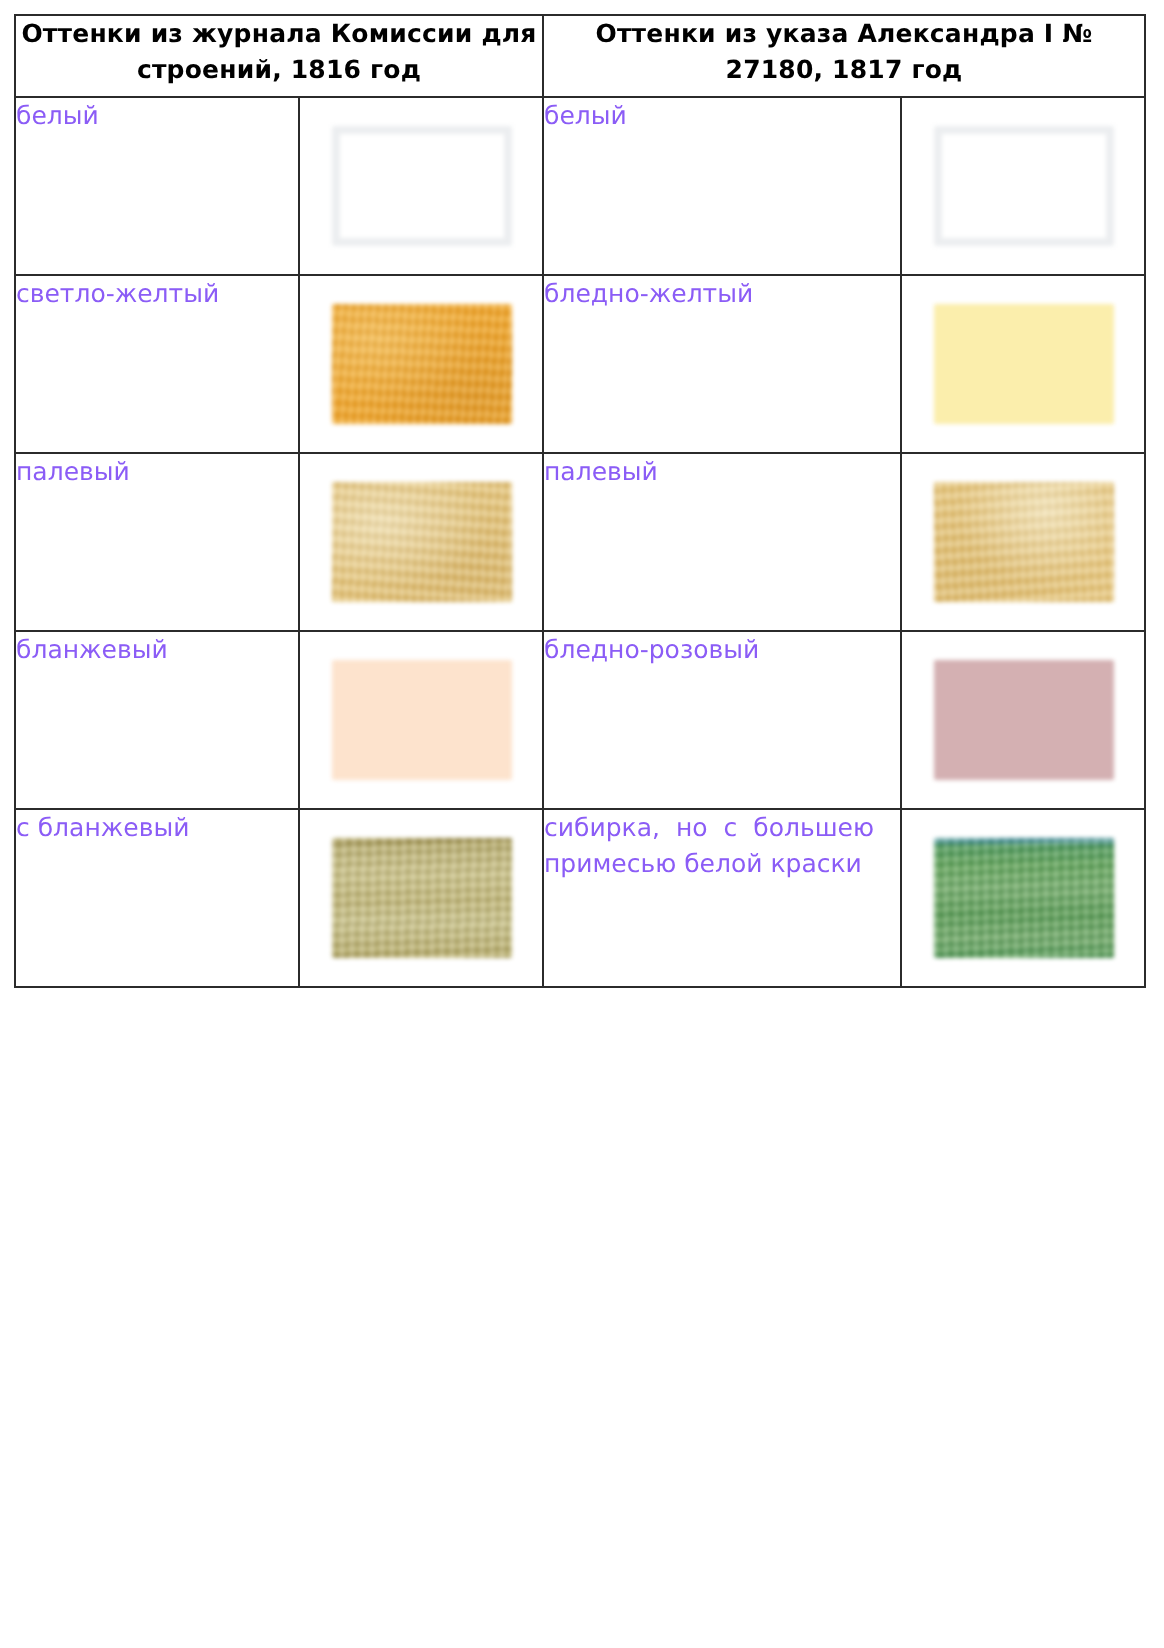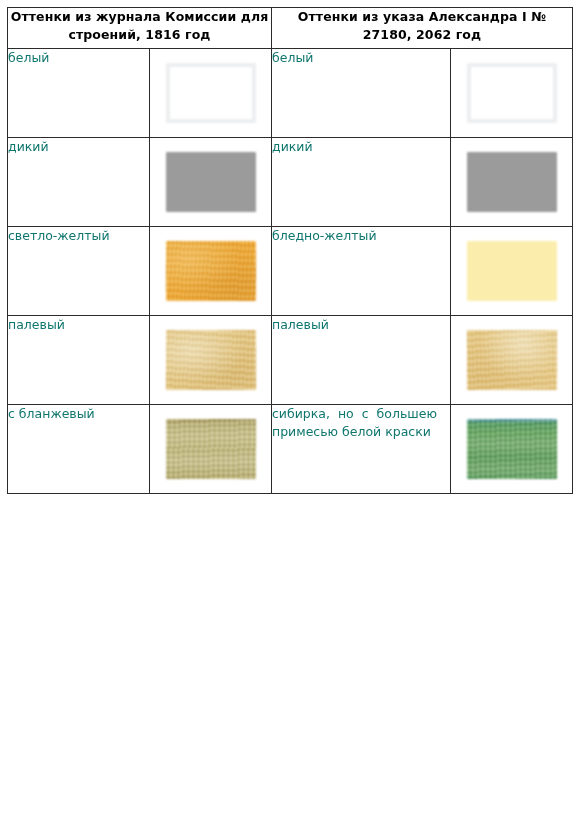--- a/index.html
+++ b/index.html
@@ -160,7 +160,7 @@
     <thead>
       <tr>
         <th class="col-head" colspan="2">Оттенки из журнала Комиссии для строений, 1816 год</th>
-        <th class="col-head" colspan="2">Оттенки из указа Александра I № 27180, 2062 год</th>
+        <th class="col-head" colspan="2">Оттенки из указа Александра I № 27180, 1817 год</th>
       </tr>
     </thead>
     <tbody id="table-body">

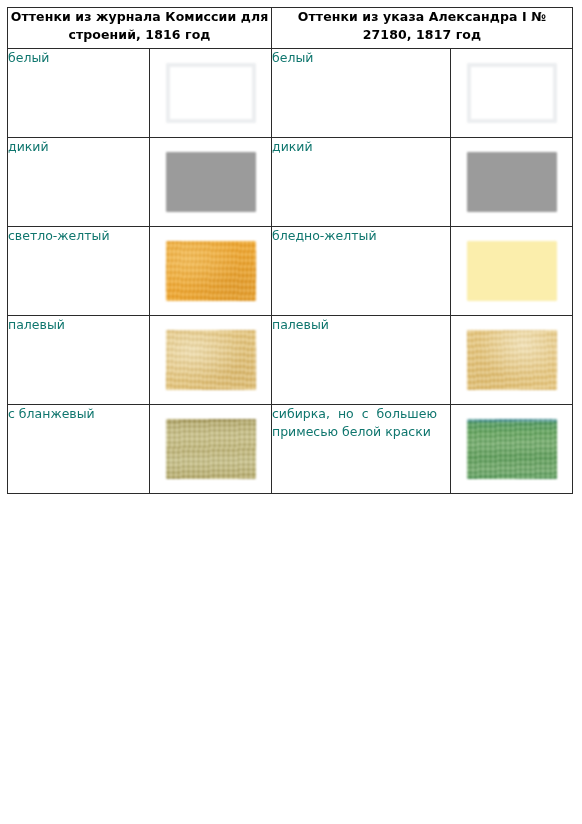--- a/index.html
+++ b/index.html
@@ -64,7 +64,7 @@
     padding: 11px 11px 8px 9px;
     height: 89px;
     box-sizing: border-box;
-    color: #0f766e;
+    color: #8b5cf6;
   }
   td.name-cell.justify {
     text-align: justify;

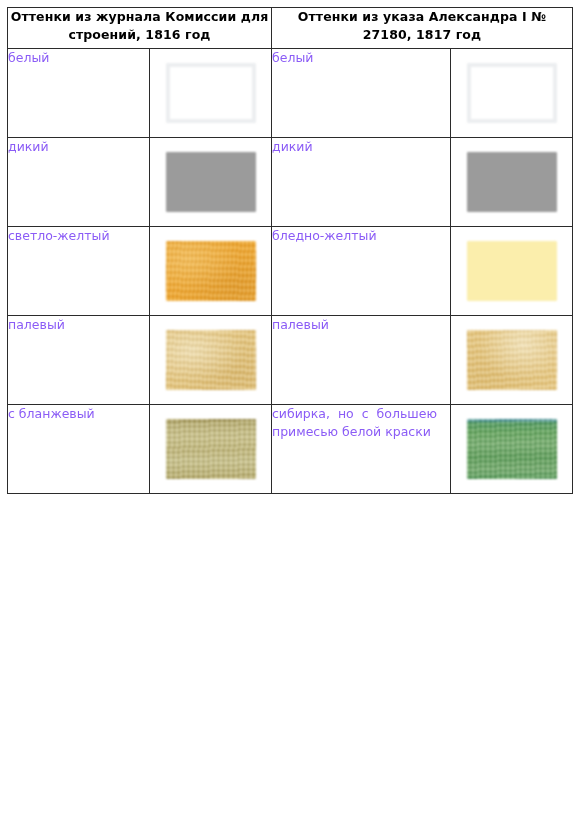--- a/index.html
+++ b/index.html
@@ -179,20 +179,6 @@
           </td>
         </tr>
         <tr>
-          <td class="name-cell">дикий</td>
-          <td class="swatch-cell">
-            <div class="swatch-wrap">
-              <div class="swatch " style="background-color: rgb(155, 155, 155);"></div>
-            </div>
-          </td>
-          <td class="name-cell">дикий</td>
-          <td class="swatch-cell">
-            <div class="swatch-wrap">
-              <div class="swatch " style="background-color: rgb(155, 155, 155);"></div>
-            </div>
-          </td>
-        </tr>
-        <tr>
           <td class="name-cell">светло-желтый</td>
           <td class="swatch-cell">
             <div class="swatch-wrap">

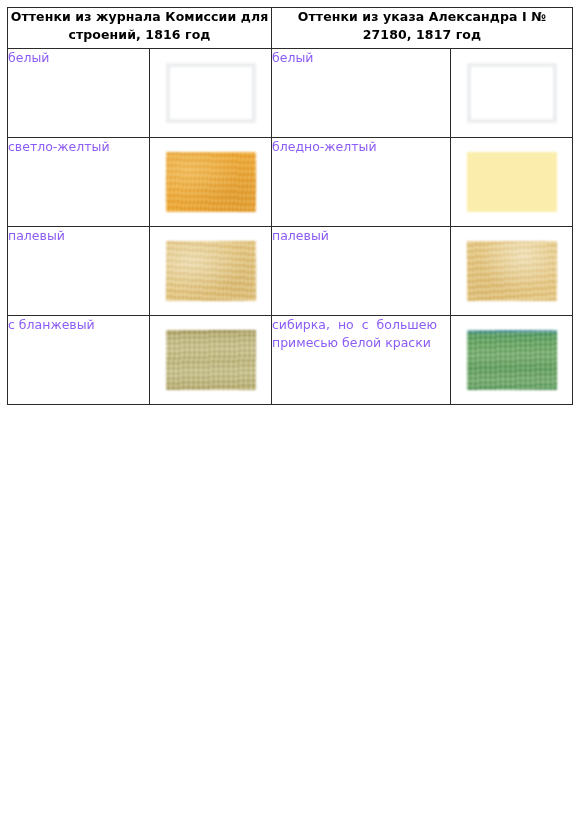--- a/index.html
+++ b/index.html
@@ -207,6 +207,20 @@
           </td>
         </tr>
         <tr>
+          <td class="name-cell">бланжевый</td>
+          <td class="swatch-cell">
+            <div class="swatch-wrap">
+              <div class="swatch " style="background-color: rgb(253, 227, 205);"></div>
+            </div>
+          </td>
+          <td class="name-cell">бледно-розовый</td>
+          <td class="swatch-cell">
+            <div class="swatch-wrap">
+              <div class="swatch " style="background-color: rgb(212, 176, 178);"></div>
+            </div>
+          </td>
+        </tr>
+        <tr>
           <td class="name-cell">с бланжевый</td>
           <td class="swatch-cell">
             <div class="swatch-wrap">

